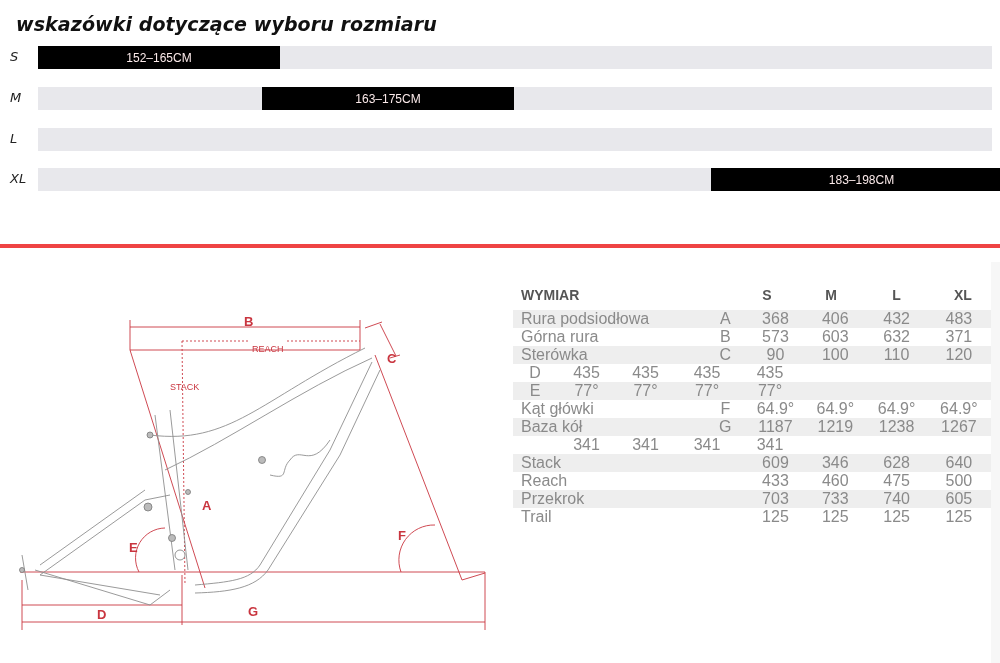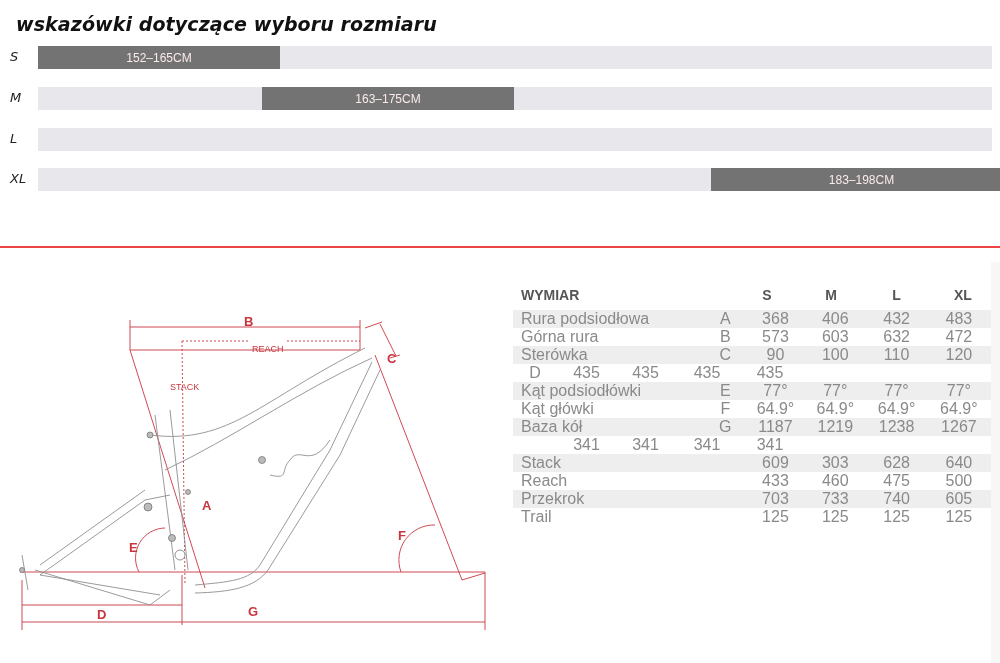--- a/index.html
+++ b/index.html
@@ -6,7 +6,7 @@
   html, body { width: 1000px; height: 663px; background: #ffffff; overflow: hidden; }
   body { font-family: "DejaVu Sans", sans-serif; position: relative; }
 
-  .top-panel { position: absolute; left: 0; top: 0; width: 1000px; height: 248px; background: #ffffff; border-bottom: 2px solid #ef4444; }
+  .top-panel { position: absolute; left: 0; top: 0; width: 1000px; height: 248px; background: #ffffff; border-bottom: 4px solid #ef4444; }
   .page-title { position: absolute; left: 16px; top: 13px; font-size: 19px; font-weight: bold; font-style: italic; color: #111; letter-spacing: 0.1px; }
 
   .size-row { position: absolute; left: 0; width: 1000px; height: 24px; }

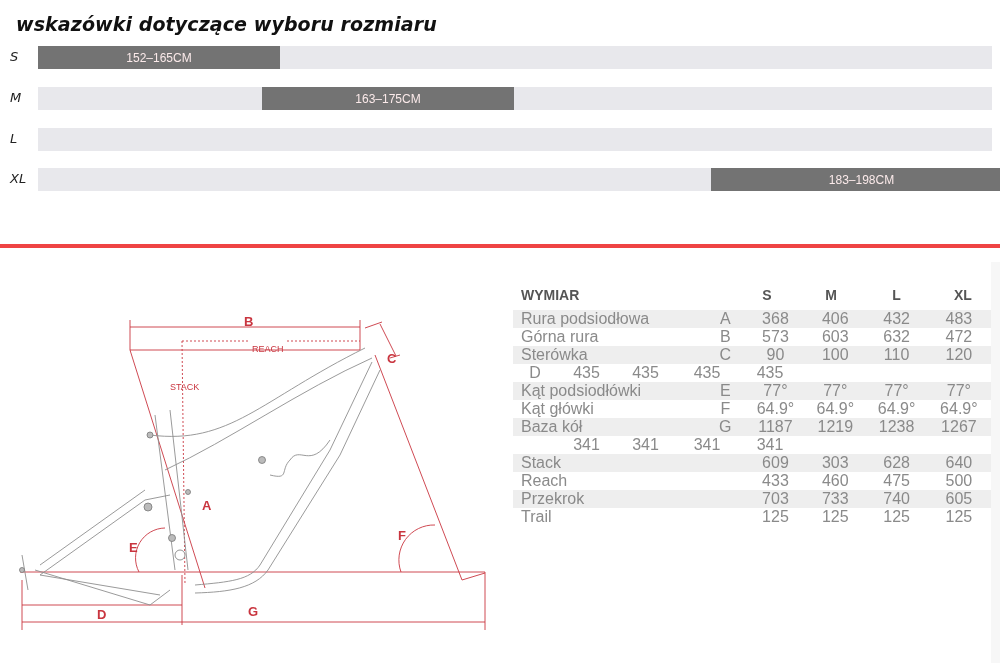--- a/index.html
+++ b/index.html
@@ -12,7 +12,7 @@
   .size-row { position: absolute; left: 0; width: 1000px; height: 24px; }
   .size-label { position: absolute; left: 10px; top: 3px; font-size: 13px; font-style: italic; color: #222; }
   .track { position: absolute; left: 38px; top: 0; width: 954px; height: 23px; background: #e8e8ec; }
-  .range-bar { position: absolute; top: 0; height: 23px; background: #737373; color: #fbeaea; font-family: "Liberation Sans", sans-serif; font-size: 12px; display: flex; align-items: center; justify-content: center; }
+  .range-bar { position: absolute; top: 0; height: 23px; background: #000000; color: #fbeaea; font-family: "Liberation Sans", sans-serif; font-size: 12px; display: flex; align-items: center; justify-content: center; }
 
   .diagram { position: absolute; left: 0; top: 270px; width: 500px; height: 390px; }
   .diagram svg { width: 500px; height: 390px; }

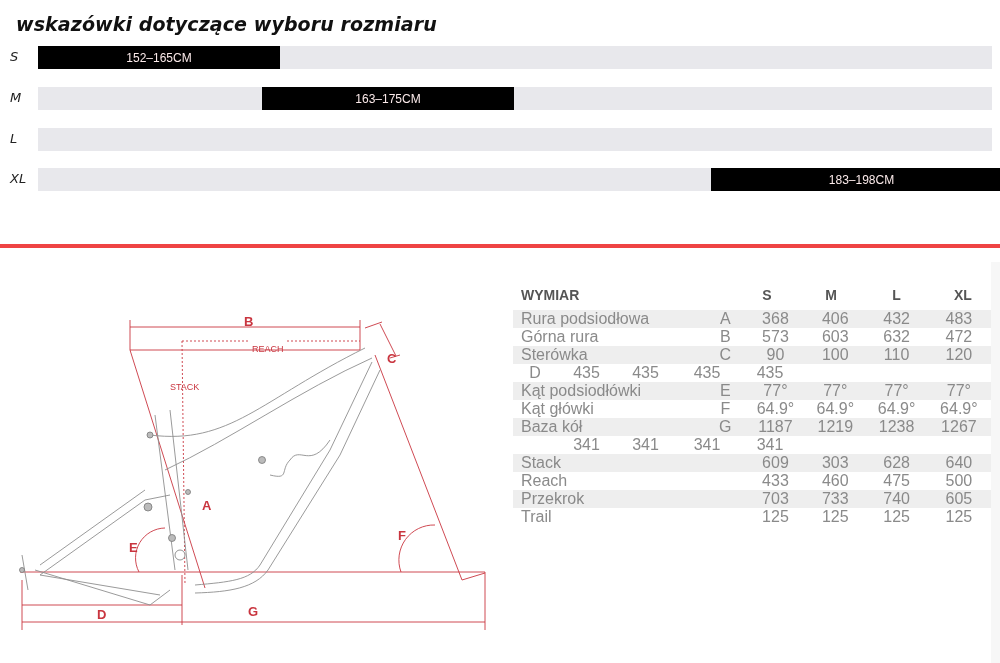--- a/index.html
+++ b/index.html
@@ -159,7 +159,7 @@
     <span class="c-val">573</span>
     <span class="c-val">603</span>
     <span class="c-val">632</span>
-    <span class="c-val">472</span>
+    <span class="c-val">371</span>
   </div>
   <div class="geo-row shade">
     <span class="c-name">Sterówka</span>

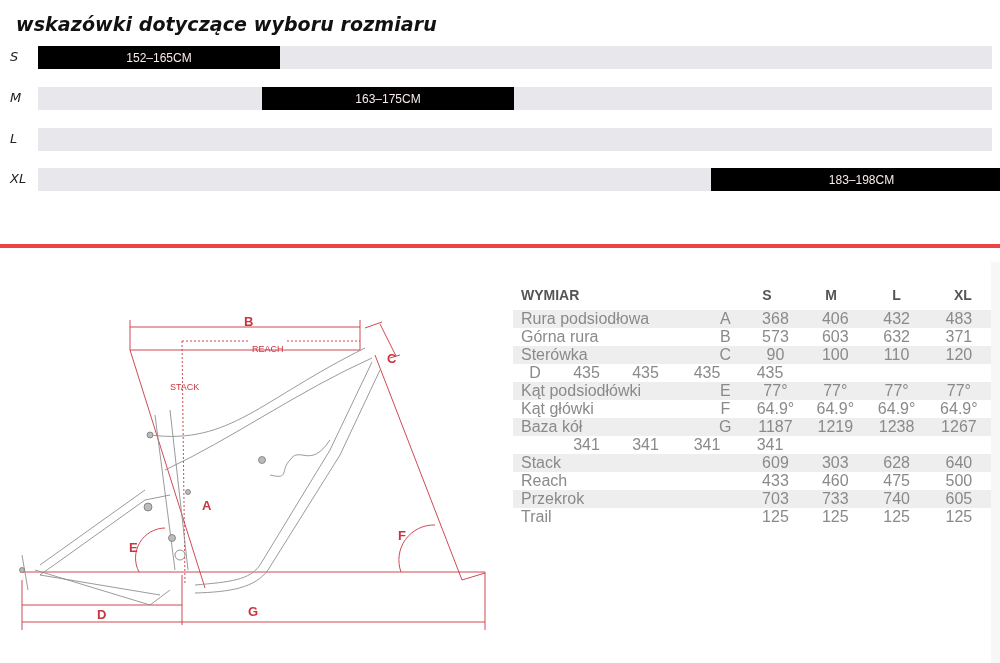--- a/index.html
+++ b/index.html
@@ -177,7 +177,6 @@
     <span class="c-val">435</span>
   </div>
   <div class="geo-row shade">
-    <span class="c-name">Kąt podsiodłówki</span>
     <span class="c-code">E</span>
     <span class="c-val">77°</span>
     <span class="c-val">77°</span>

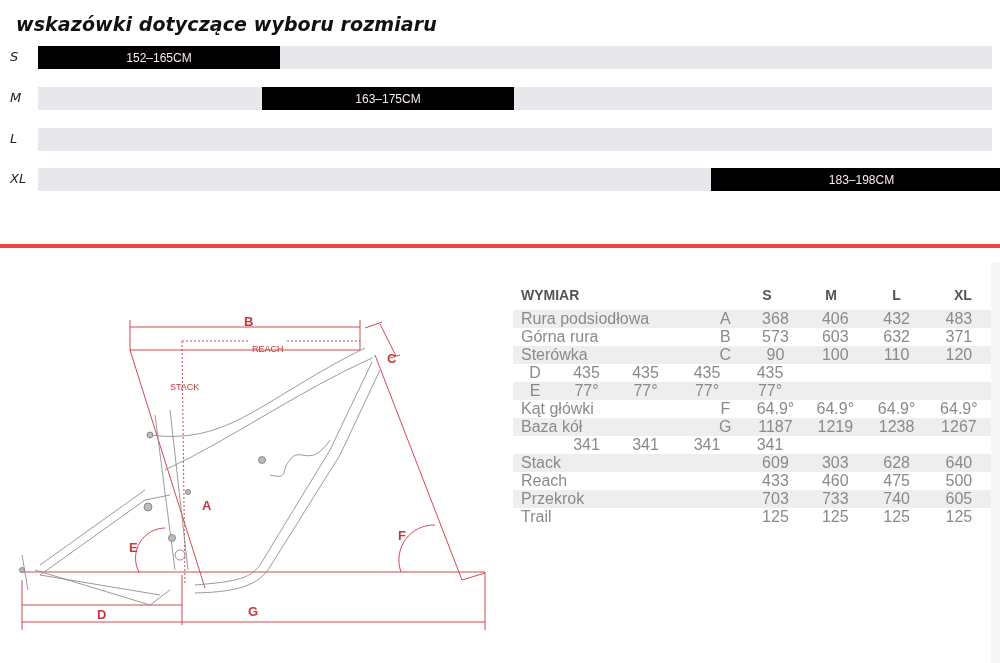--- a/index.html
+++ b/index.html
@@ -210,7 +210,7 @@
     <span class="c-name">Stack</span>
     <span class="c-code"></span>
     <span class="c-val">609</span>
-    <span class="c-val">303</span>
+    <span class="c-val">346</span>
     <span class="c-val">628</span>
     <span class="c-val">640</span>
   </div>

